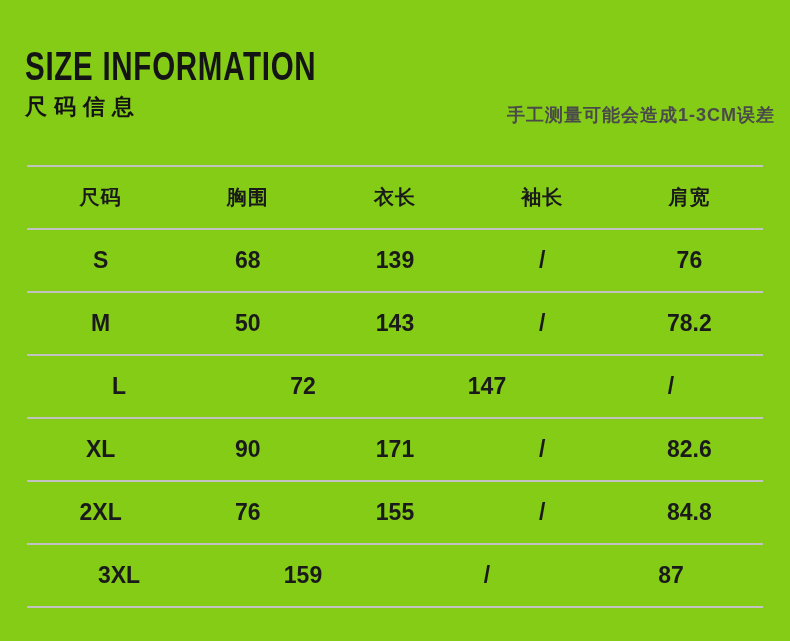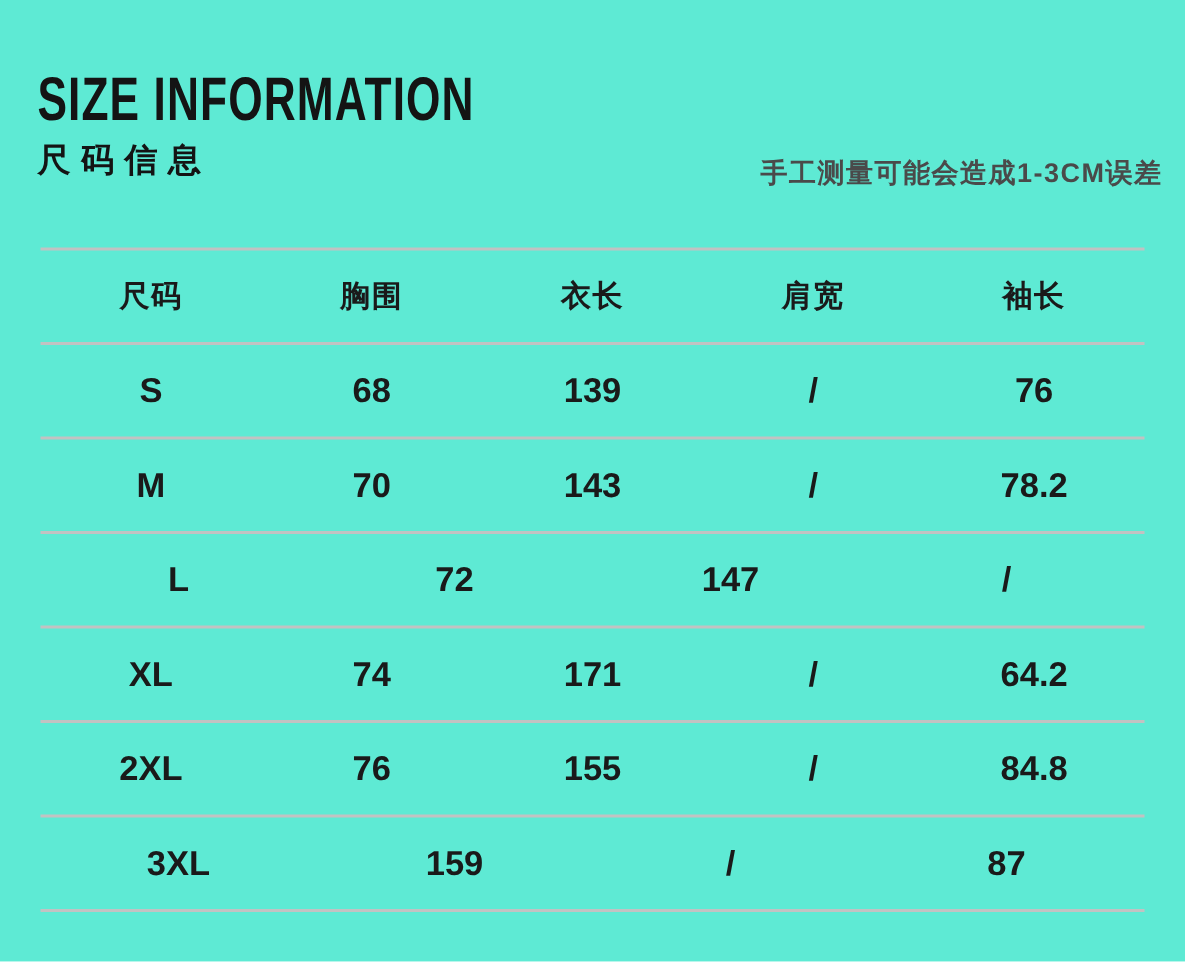--- a/index.html
+++ b/index.html
@@ -12,7 +12,7 @@
     position: relative;
     width: 790px;
     height: 641px;
-    background: #5eead4;
+    background: #84cc16;
     overflow: hidden;
   }
   

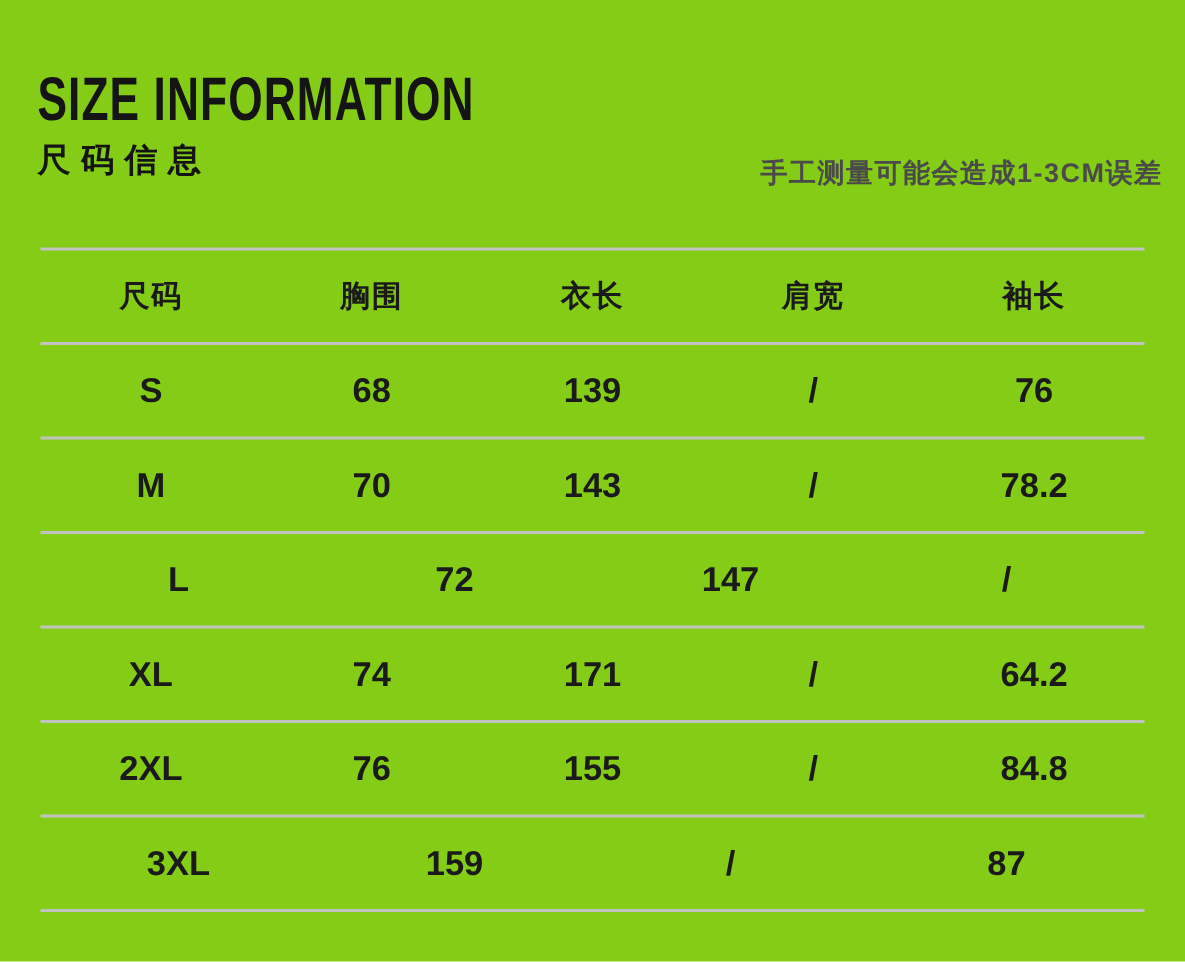--- a/index.html
+++ b/index.html
@@ -100,8 +100,8 @@
       <div class="cell">尺码</div>
       <div class="cell">胸围</div>
       <div class="cell">衣长</div>
+      <div class="cell">袖长</div>
       <div class="cell">肩宽</div>
-      <div class="cell">袖长</div>
     </div>
 
     <div class="row data">

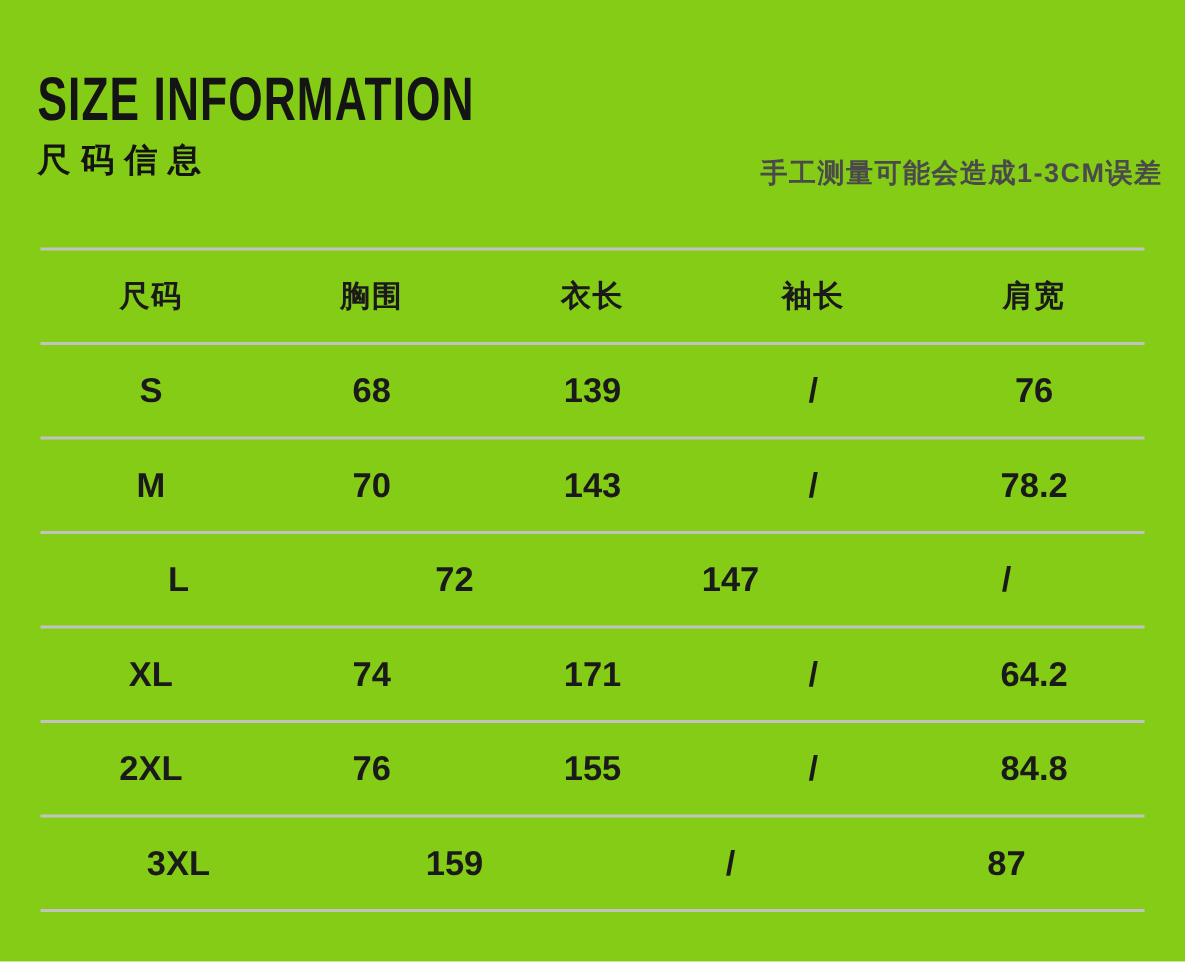--- a/index.html
+++ b/index.html
@@ -114,7 +114,7 @@
 
     <div class="row data">
       <div class="cell">M</div>
-      <div class="cell">70</div>
+      <div class="cell">50</div>
       <div class="cell">143</div>
       <div class="cell">/</div>
       <div class="cell">78.2</div>

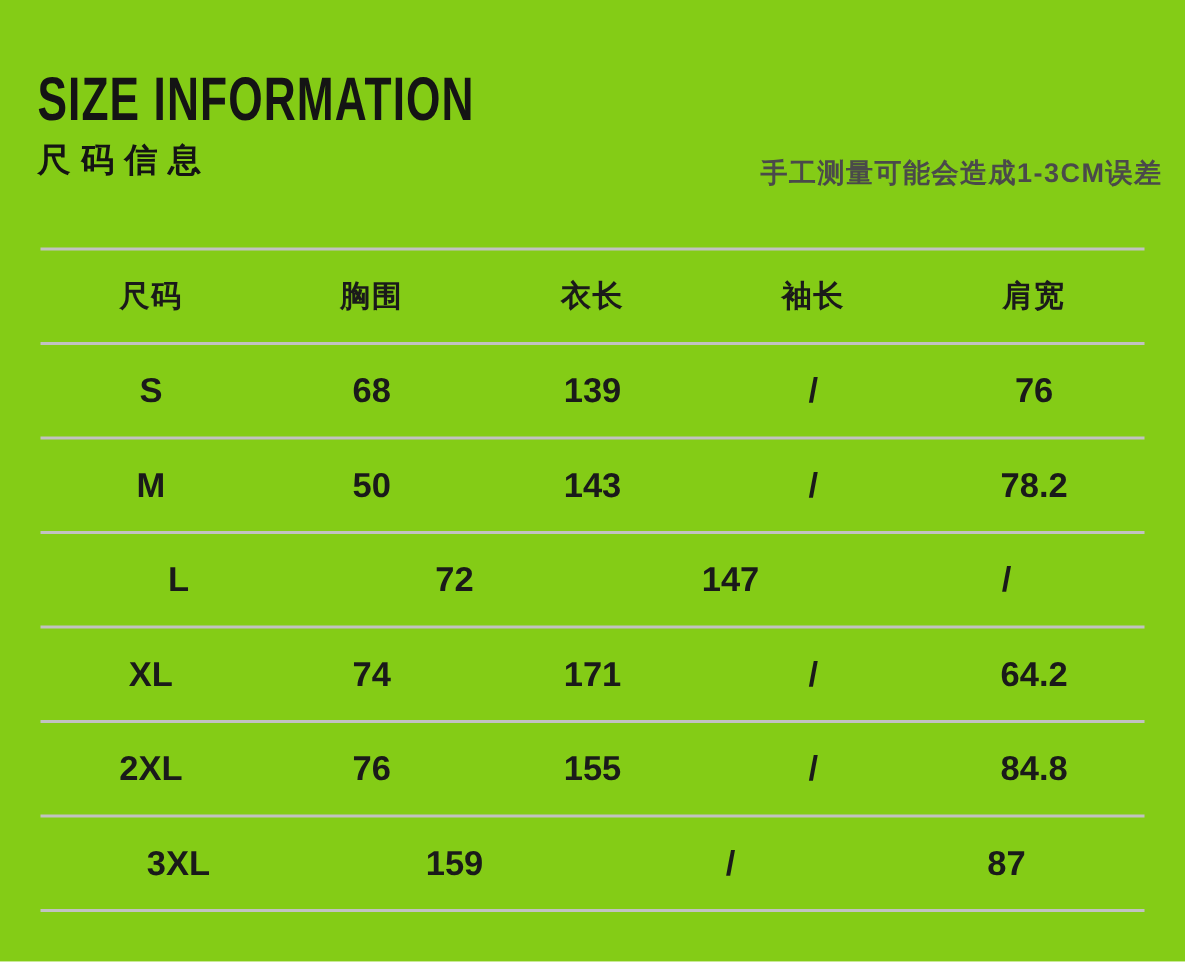--- a/index.html
+++ b/index.html
@@ -129,7 +129,7 @@
 
     <div class="row data">
       <div class="cell">XL</div>
-      <div class="cell">74</div>
+      <div class="cell">90</div>
       <div class="cell">171</div>
       <div class="cell">/</div>
       <div class="cell">64.2</div>

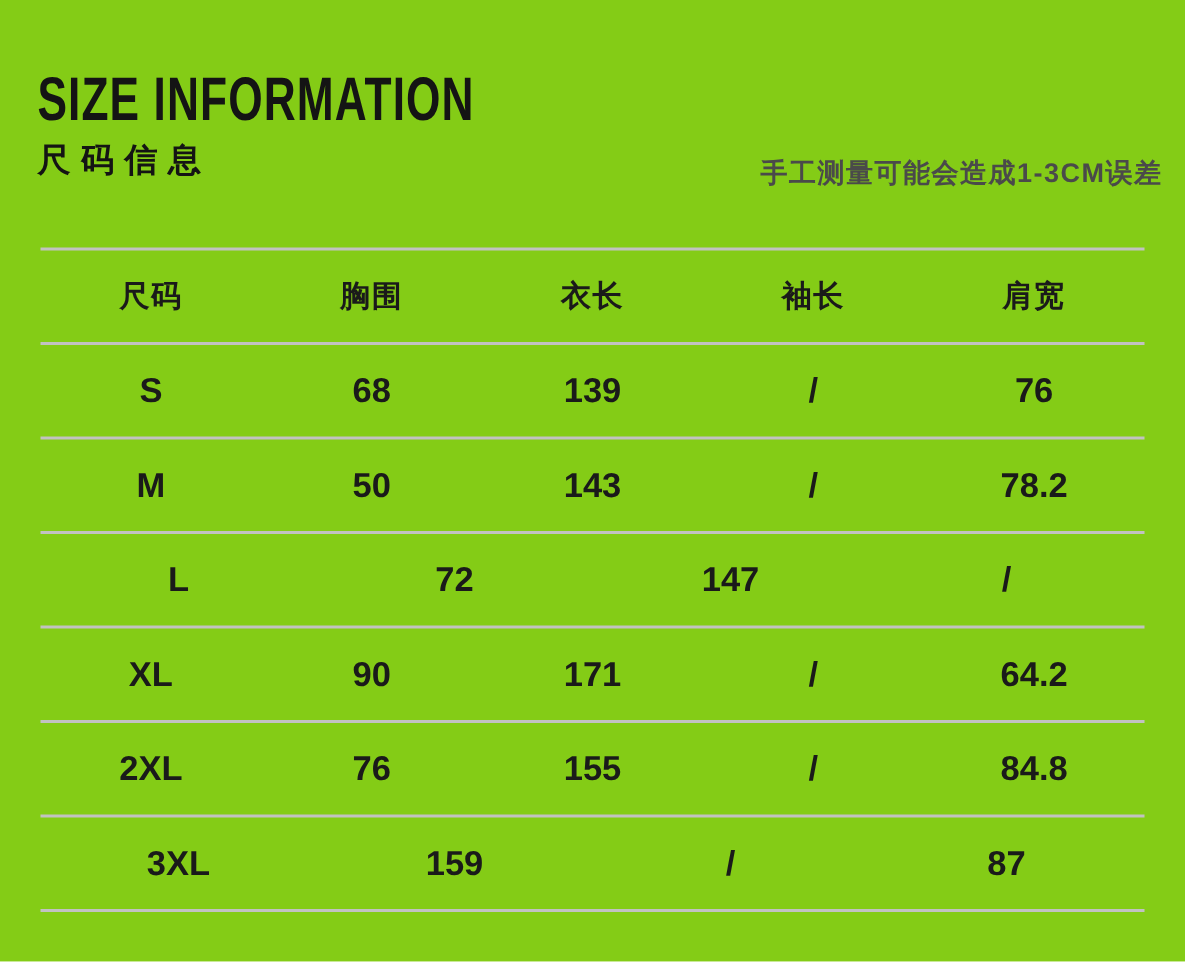--- a/index.html
+++ b/index.html
@@ -132,7 +132,7 @@
       <div class="cell">90</div>
       <div class="cell">171</div>
       <div class="cell">/</div>
-      <div class="cell">64.2</div>
+      <div class="cell">82.6</div>
     </div>
 
     <div class="row data">

